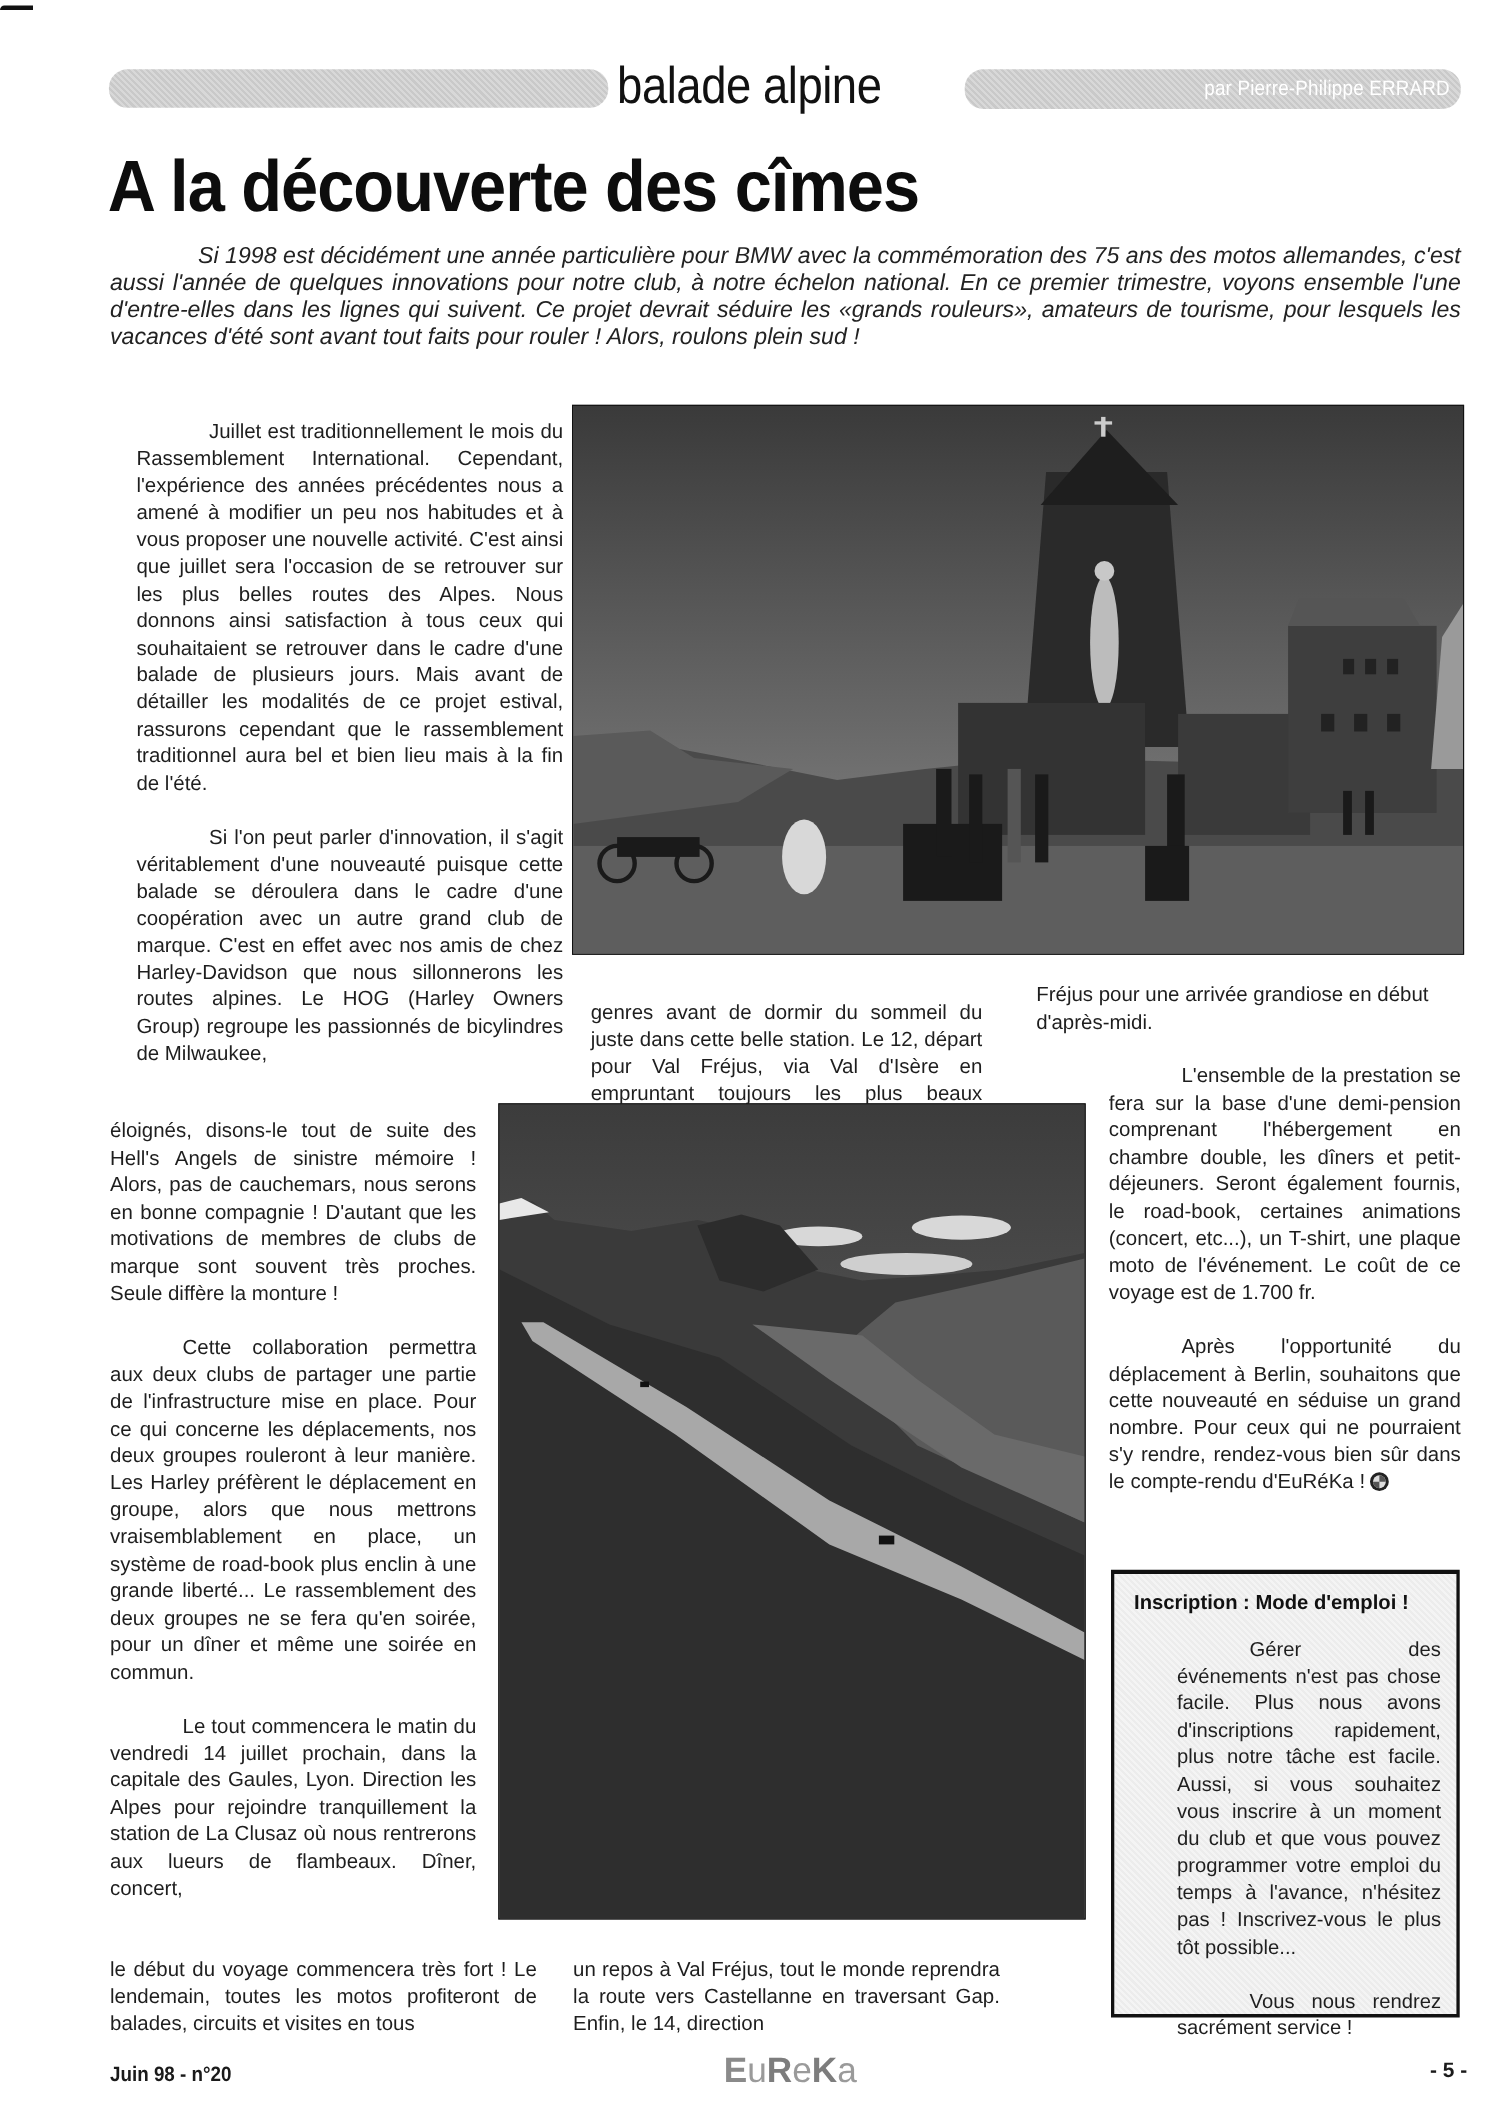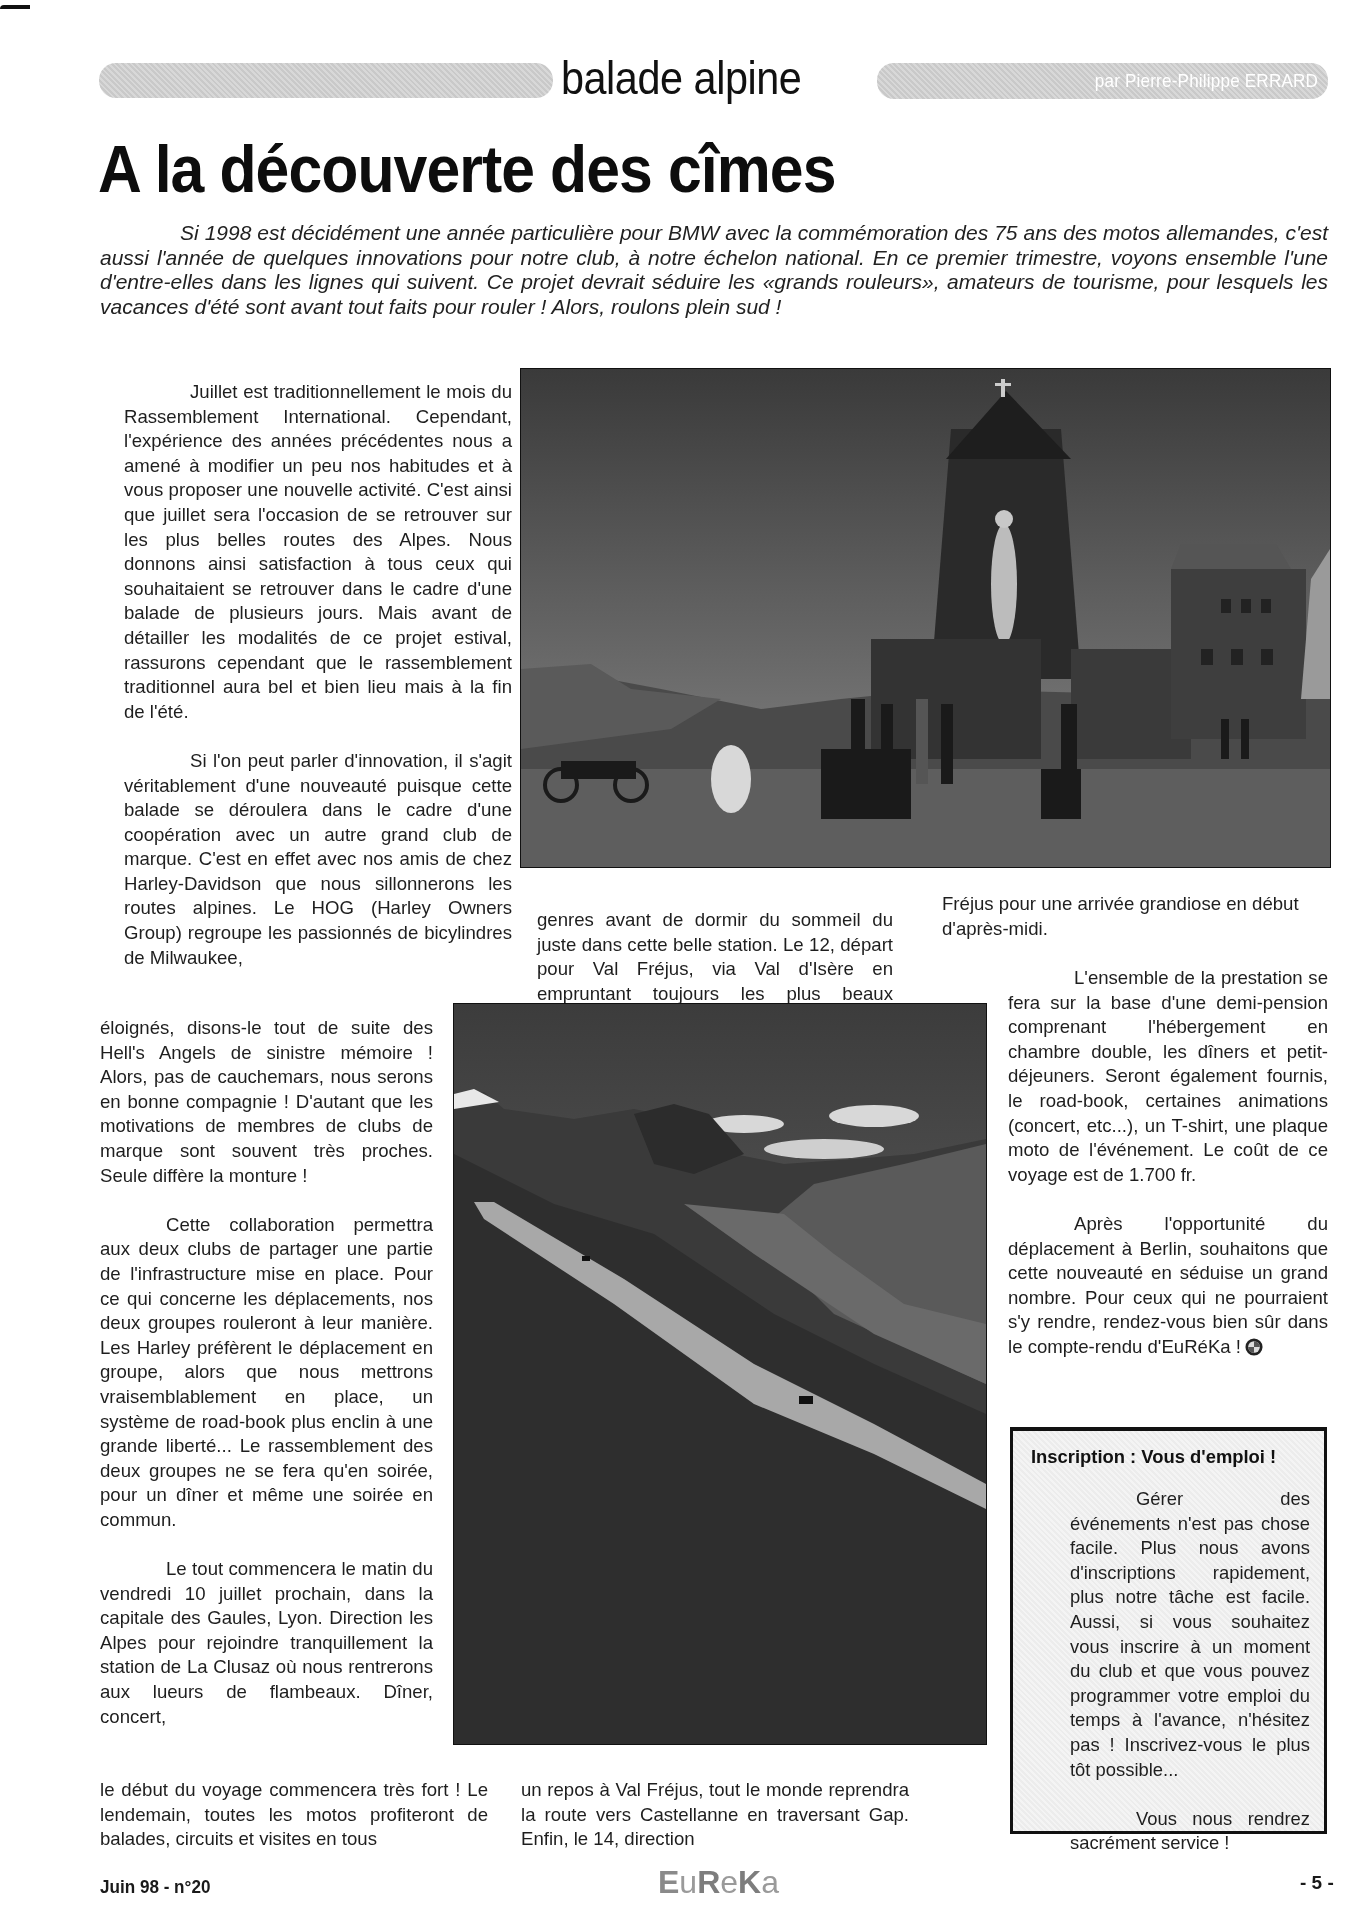--- a/index.html
+++ b/index.html
@@ -195,7 +195,7 @@
 </div>
 
 <div class="abs sidebox">
-  <div class="box-title">Inscription : Vous d'emploi !</div>
+  <div class="box-title">Inscription : Mode d'emploi !</div>
   <div class="box-body">
     <p><span class="ind"></span><span>Gérer des événements n'est pas chose facile. Plus nous avons d'inscriptions rapidement, plus notre tâche est facile. Aussi, si vous souhaitez vous inscrire à un moment du club et que vous pouvez programmer votre emploi du temps à l'avance, n'hésitez pas ! Inscrivez-vous le plus tôt possible...</span></p>
     <p style="margin:0"><span class="ind"></span><span>Vous nous rendrez sacrément service !</span></p>

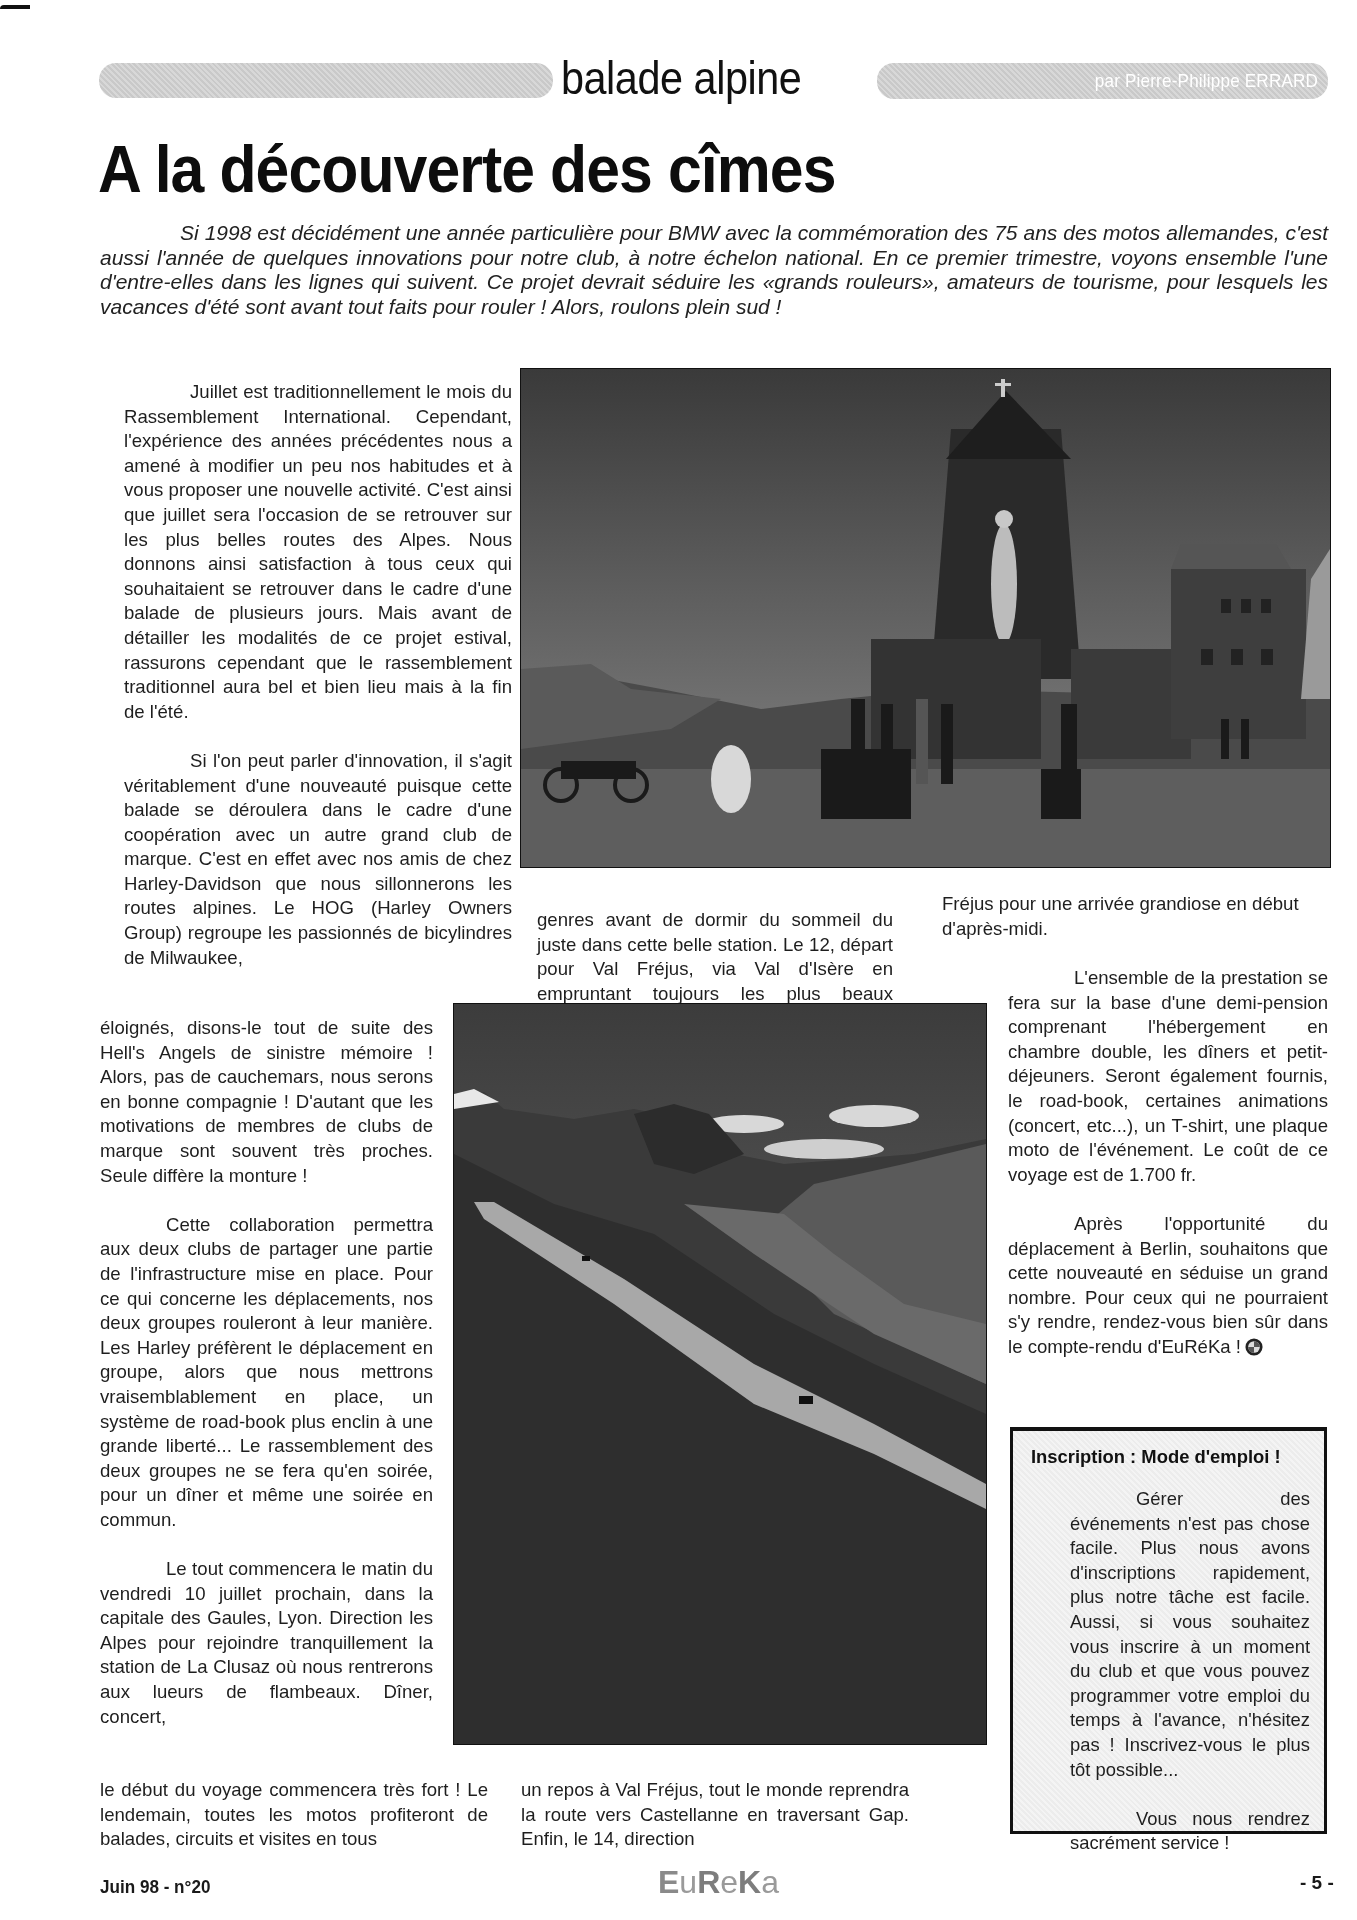--- a/index.html
+++ b/index.html
@@ -95,7 +95,7 @@
 <div class="abs col col1b">
   <p><span>éloignés, disons-le tout de suite des Hell's Angels de sinistre mémoire ! Alors, pas de cauchemars, nous serons en bonne compagnie ! D'autant que les motivations de membres de clubs de marque sont souvent très proches. Seule diffère la monture !</span></p>
   <p><span class="ind"></span><span>Cette collaboration permettra aux deux clubs de partager une partie de l'infrastructure mise en place. Pour ce qui concerne les déplacements, nos deux groupes rouleront à leur manière. Les Harley préfèrent le déplacement en groupe, alors que nous mettrons vraisemblablement en place, un système de road-book plus enclin à une grande liberté... Le rassemblement des deux groupes ne se fera qu'en soirée, pour un dîner et même une soirée en commun.</span></p>
-  <p style="margin:0"><span class="ind"></span><span>Le tout commencera le matin du vendredi 10 juillet prochain, dans la capitale des Gaules, Lyon. Direction les Alpes pour rejoindre tranquillement la station de La Clusaz où nous rentrerons aux lueurs de flambeaux. Dîner, concert,</span></p>
+  <p style="margin:0"><span class="ind"></span><span>Le tout commencera le matin du vendredi 14 juillet prochain, dans la capitale des Gaules, Lyon. Direction les Alpes pour rejoindre tranquillement la station de La Clusaz où nous rentrerons aux lueurs de flambeaux. Dîner, concert,</span></p>
 </div>
 <div class="abs col col1c">
   <p style="margin:0"><span>le début du voyage commencera très fort ! Le lendemain, toutes les motos profiteront de balades, circuits et visites en tous</span></p>

